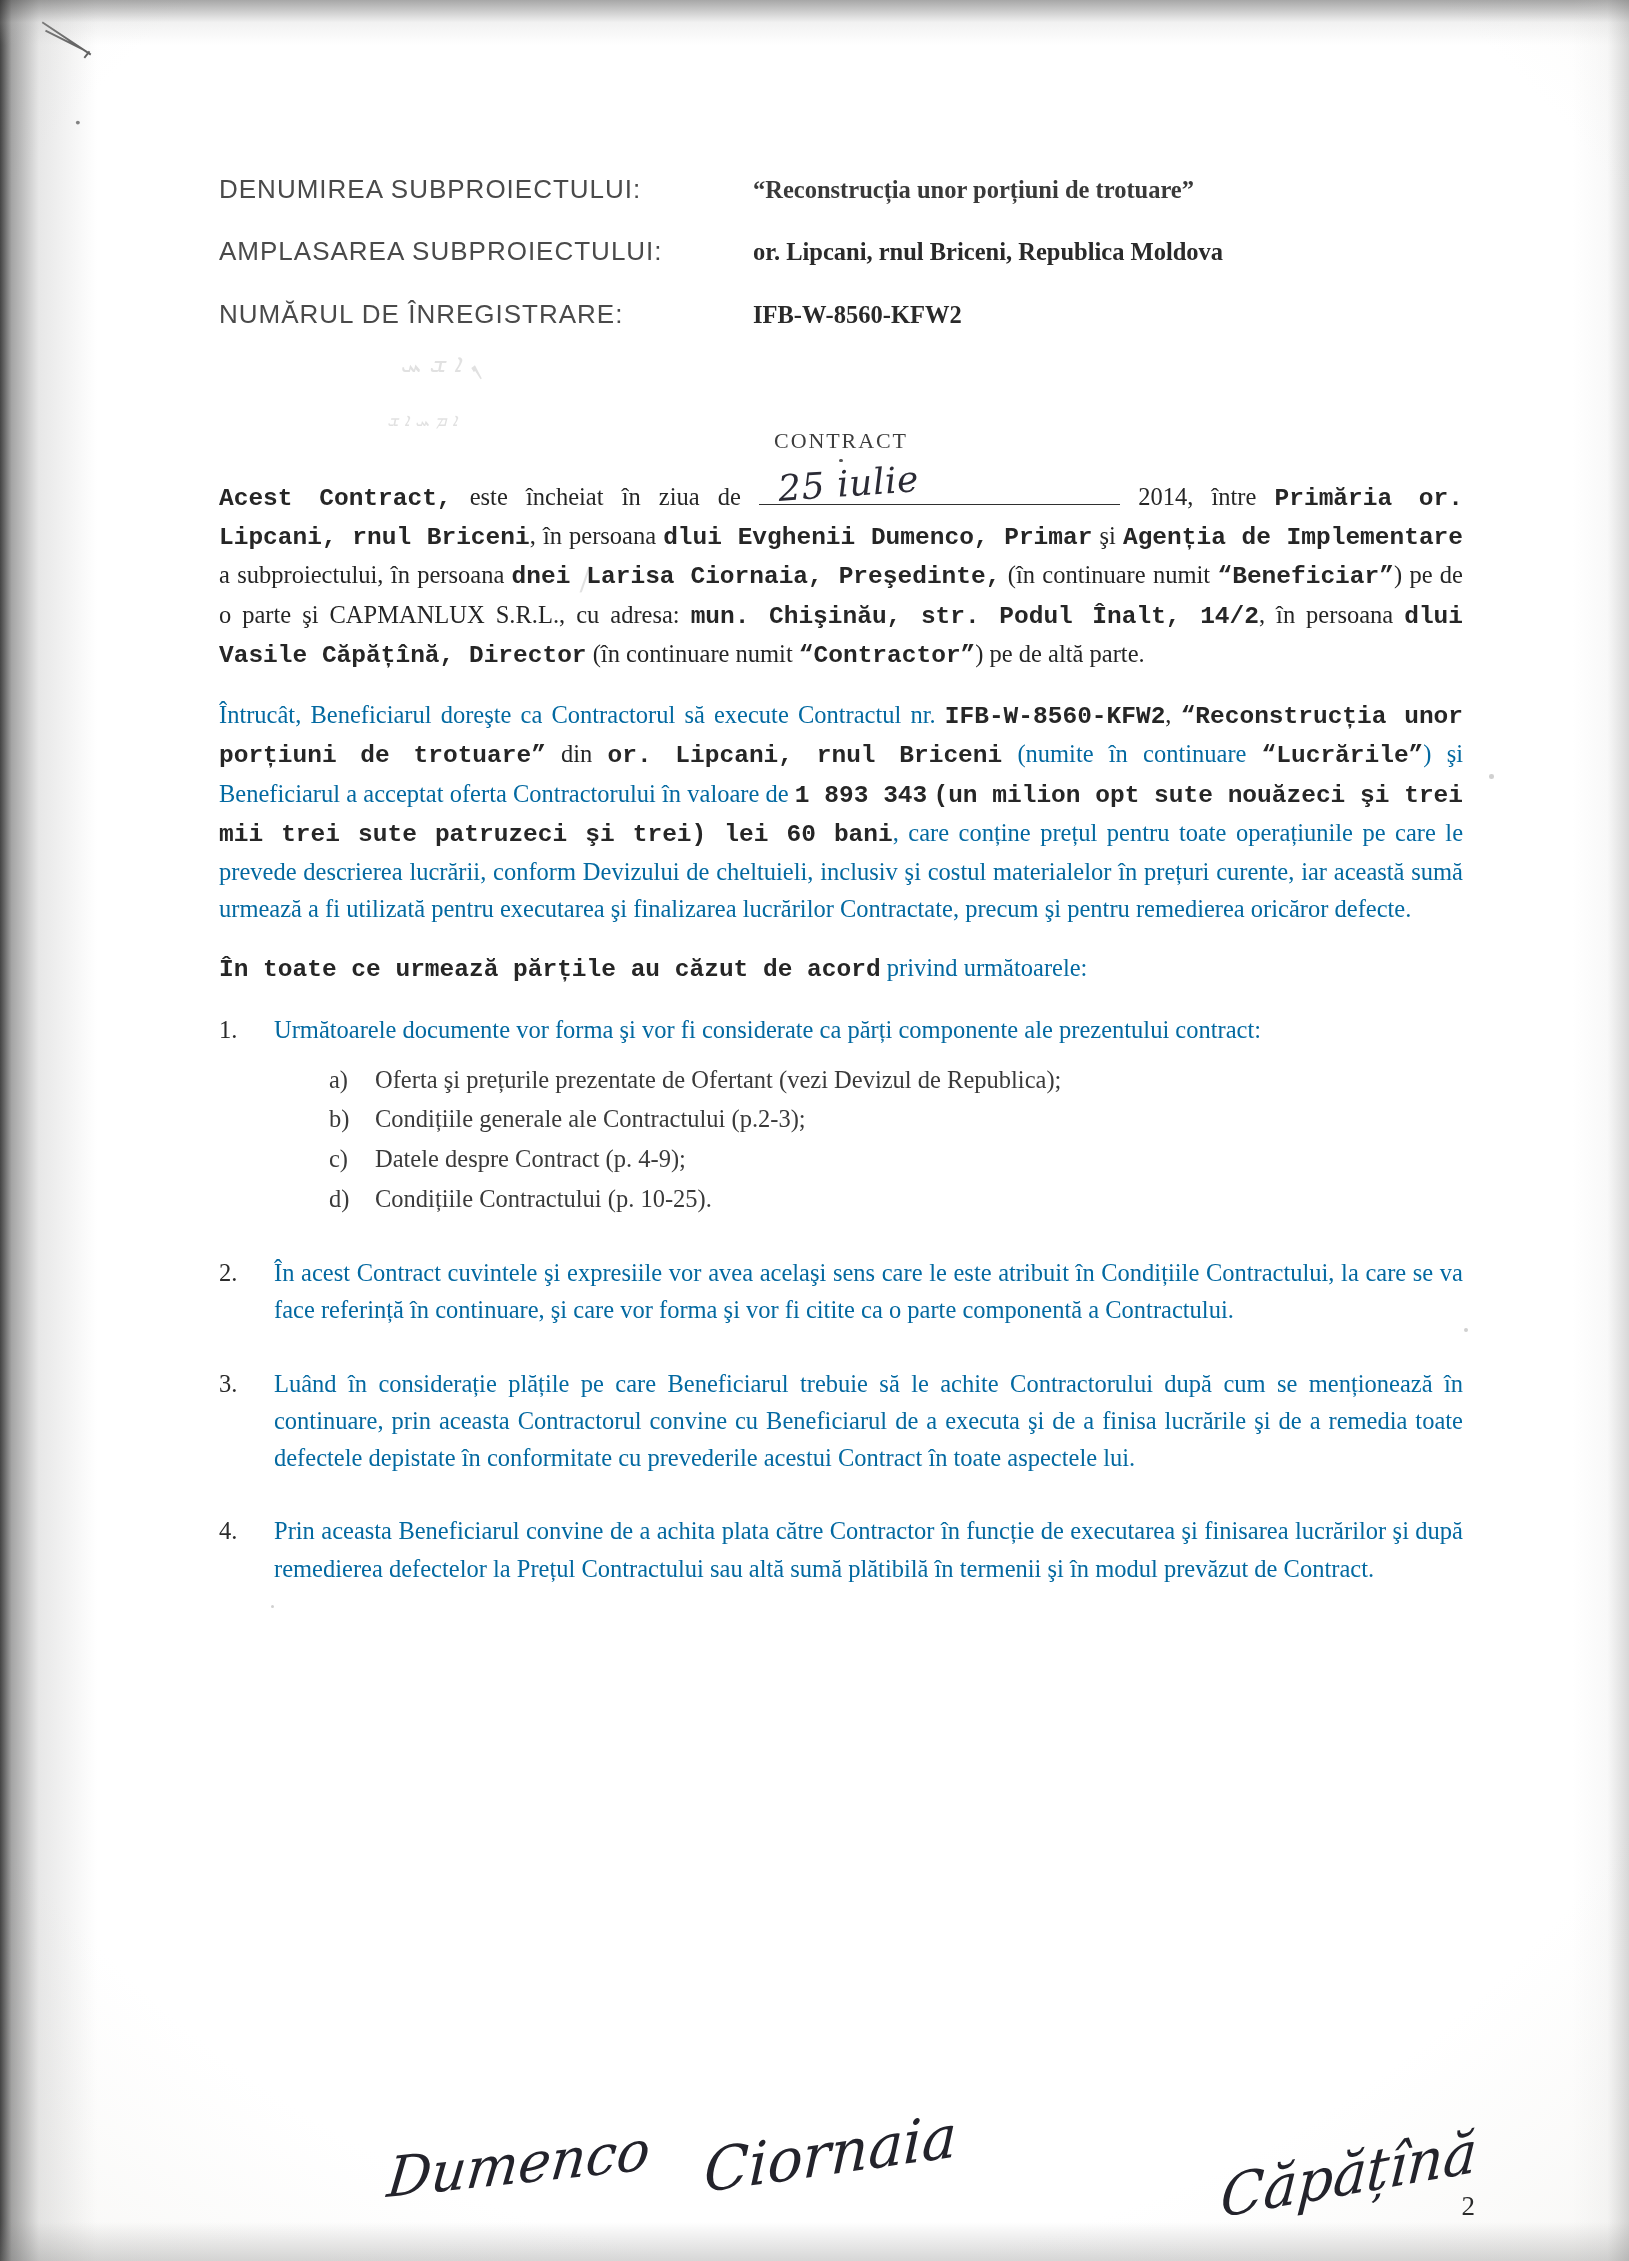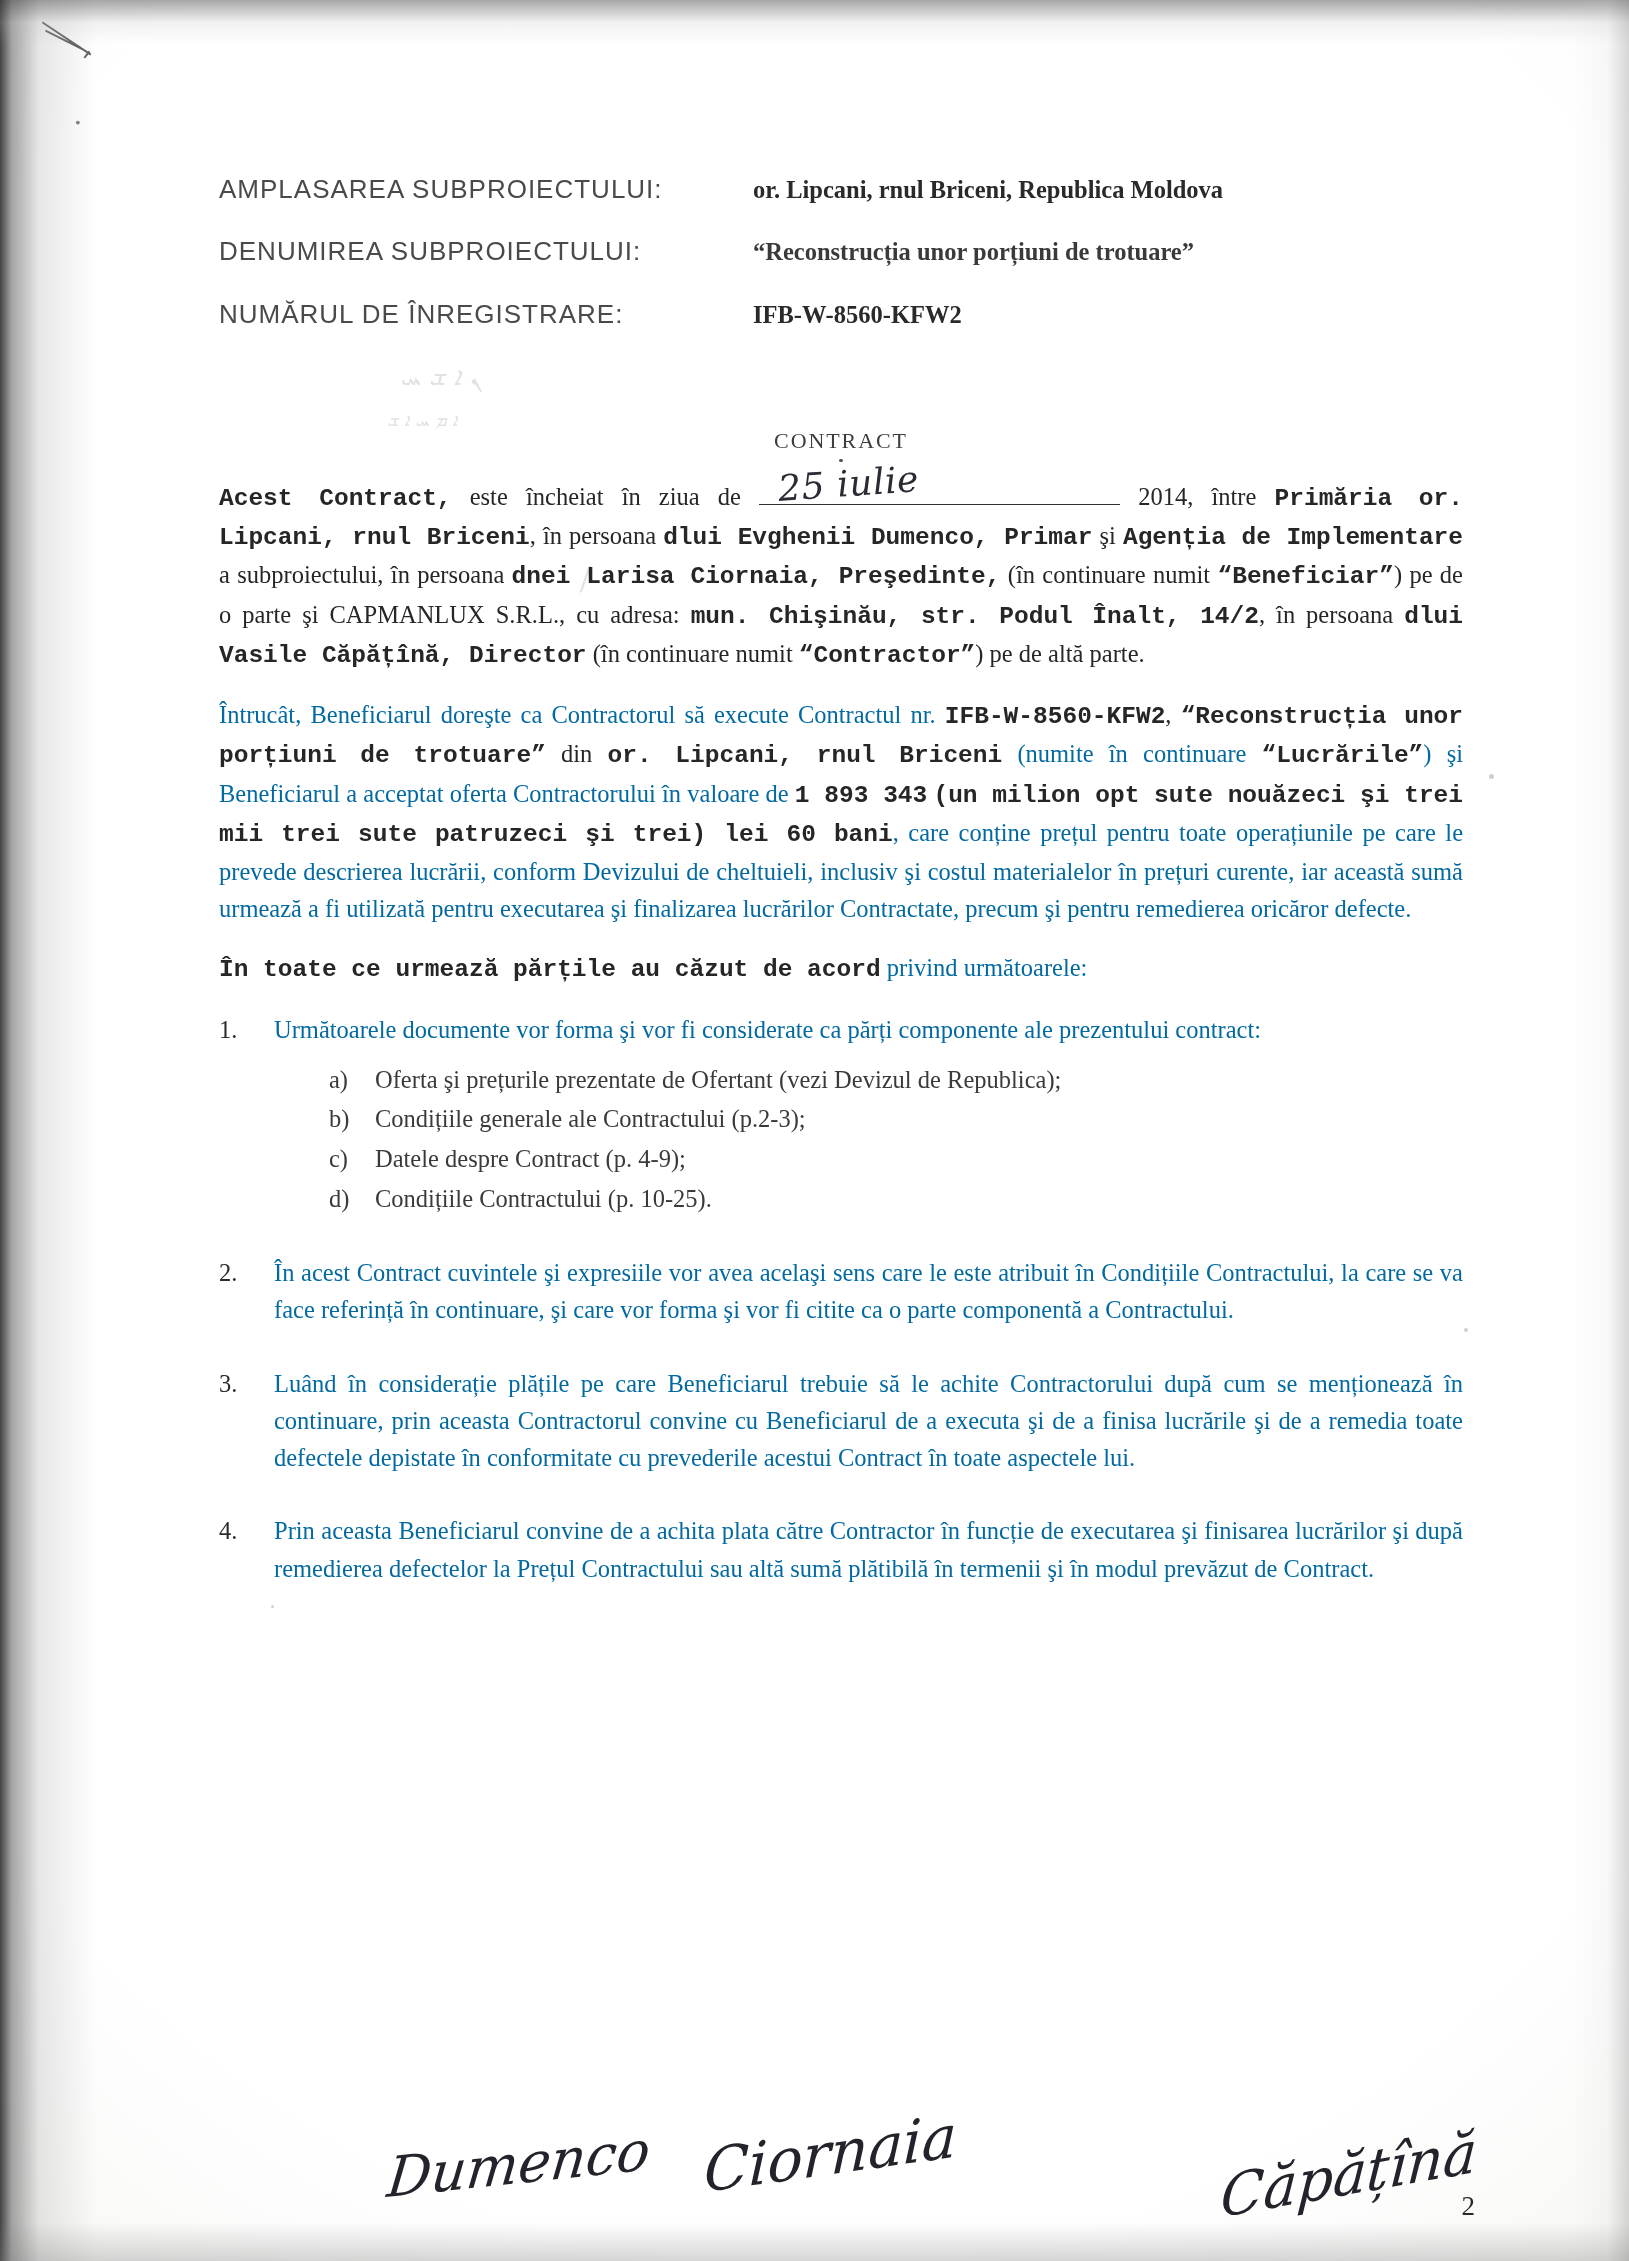--- a/index.html
+++ b/index.html
@@ -255,13 +255,13 @@
   <div class="content">
 
     <div class="hdr-row">
+      <div class="hdr-label">DENUMIREA SUBPROIECTULUI:</div>
+      <div class="hdr-value quoted">“Reconstrucția unor porțiuni de trotuare”</div>
+    </div>
+
+    <div class="hdr-row">
       <div class="hdr-label">AMPLASAREA SUBPROIECTULUI:</div>
       <div class="hdr-value">or. Lipcani, rnul Briceni, Republica Moldova</div>
-    </div>
-
-    <div class="hdr-row">
-      <div class="hdr-label">DENUMIREA SUBPROIECTULUI:</div>
-      <div class="hdr-value quoted">“Reconstrucția unor porțiuni de trotuare”</div>
     </div>
 
     <div class="hdr-row">

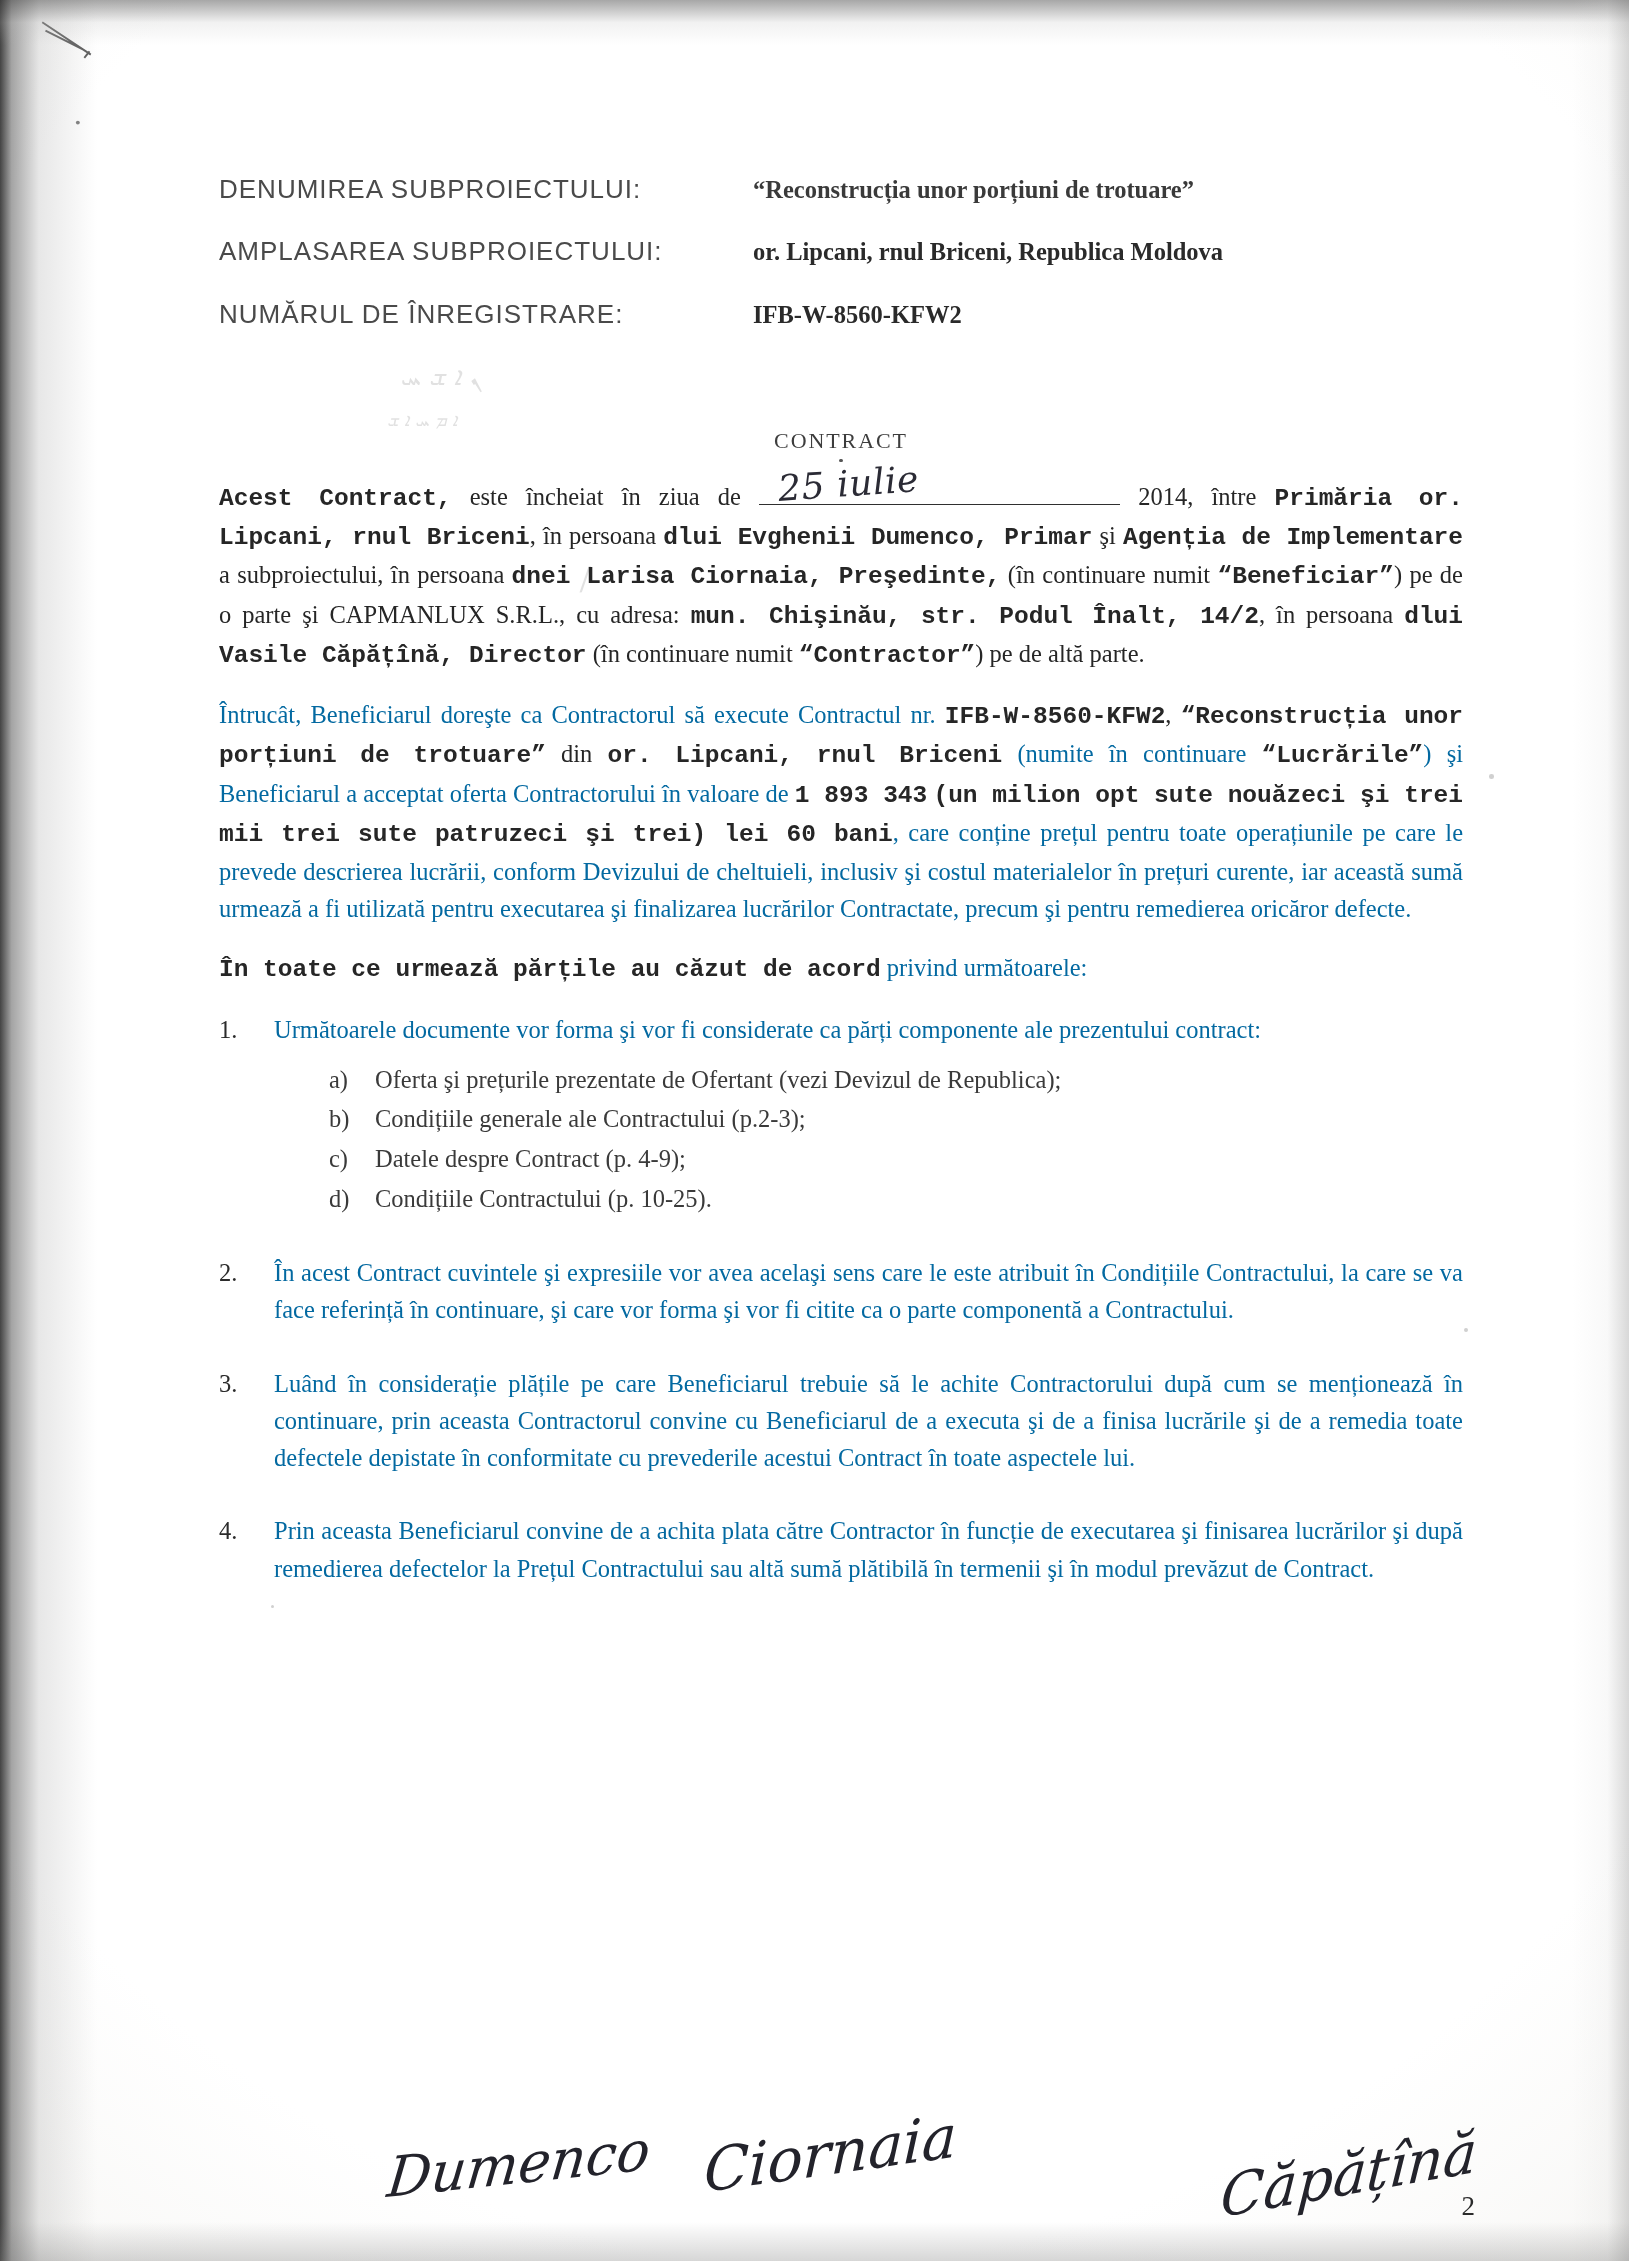--- a/index.html
+++ b/index.html
@@ -244,7 +244,7 @@
     <circle cx="60" cy="160" r="3" fill="#555"></circle>
   </svg>
 
-  <div class="ghost" style="left:400px; top:361px; font-size:26px;">ܢ ܐ ܫ ܚ</div>
+  <div class="ghost" style="left:400px; top:348px; font-size:26px;">ܢ ܐ ܫ ܚ</div>
   <div class="ghost" style="left:387px; top:409px; font-size:18px;">ܐ ܡ ܚ ܐ ܫ</div>
   <div class="ghost" style="left:580px; top:561px; font-size:30px; transform:rotate(-8deg);">/</div>
 

